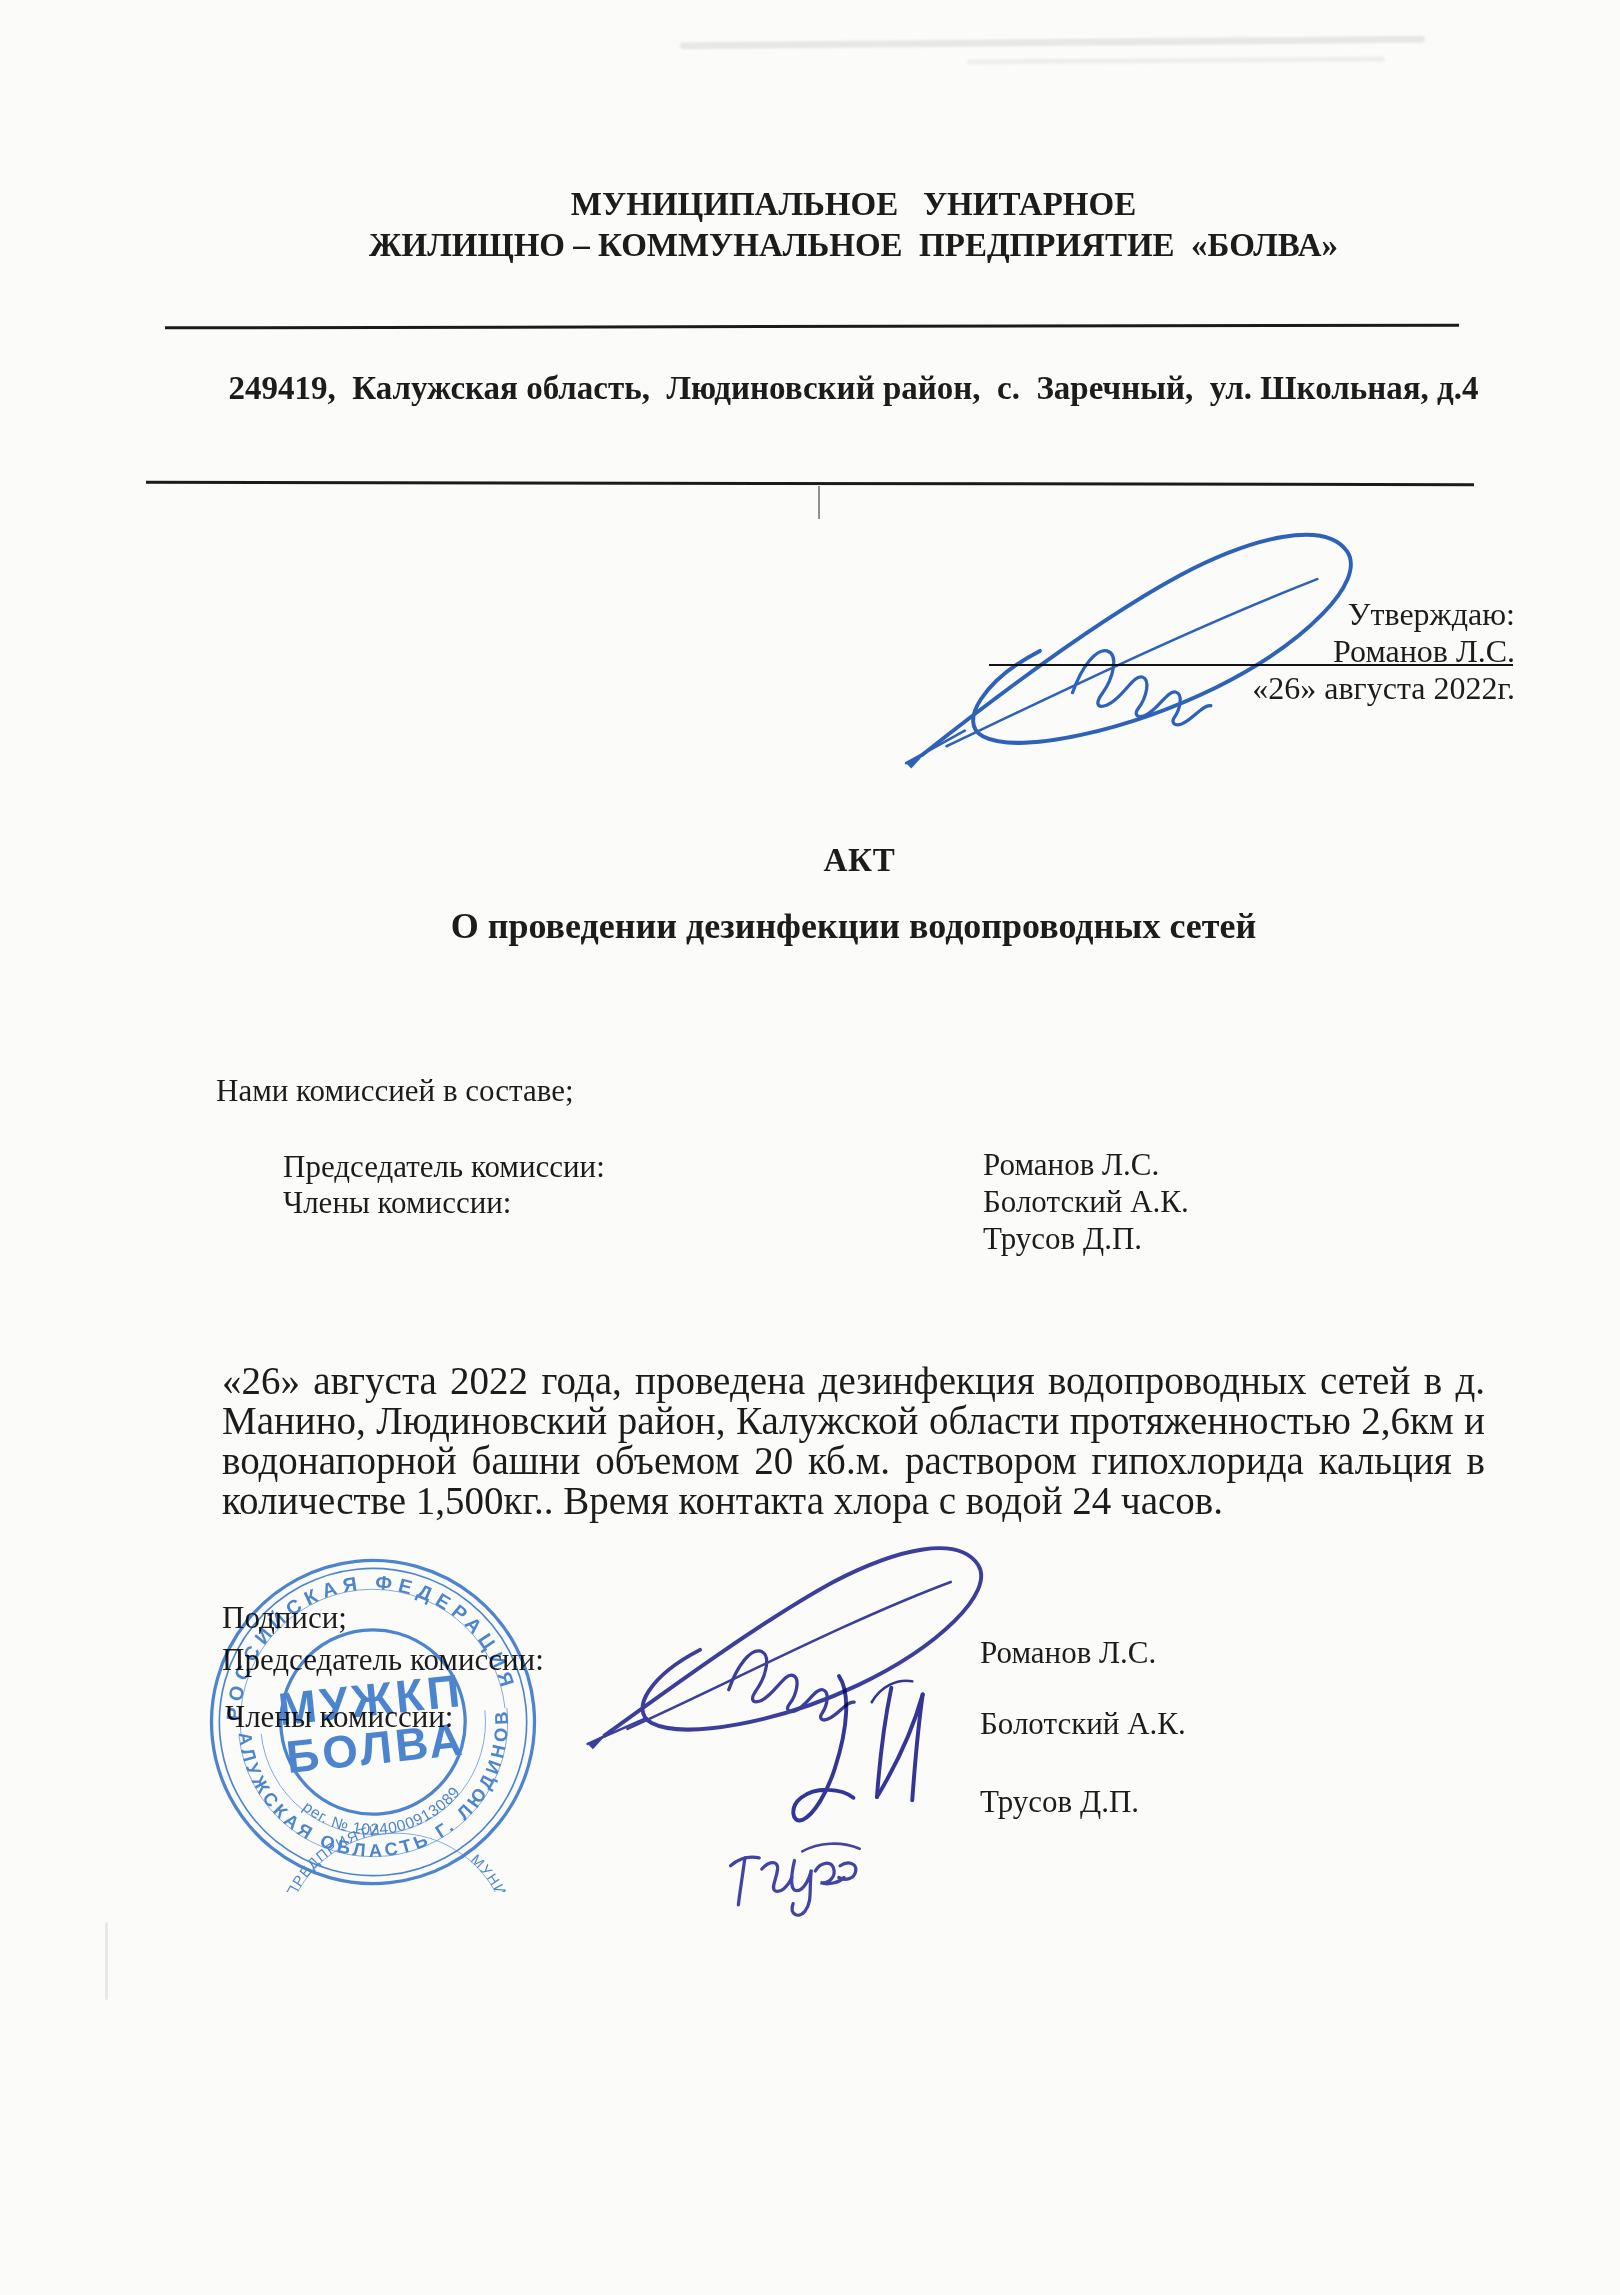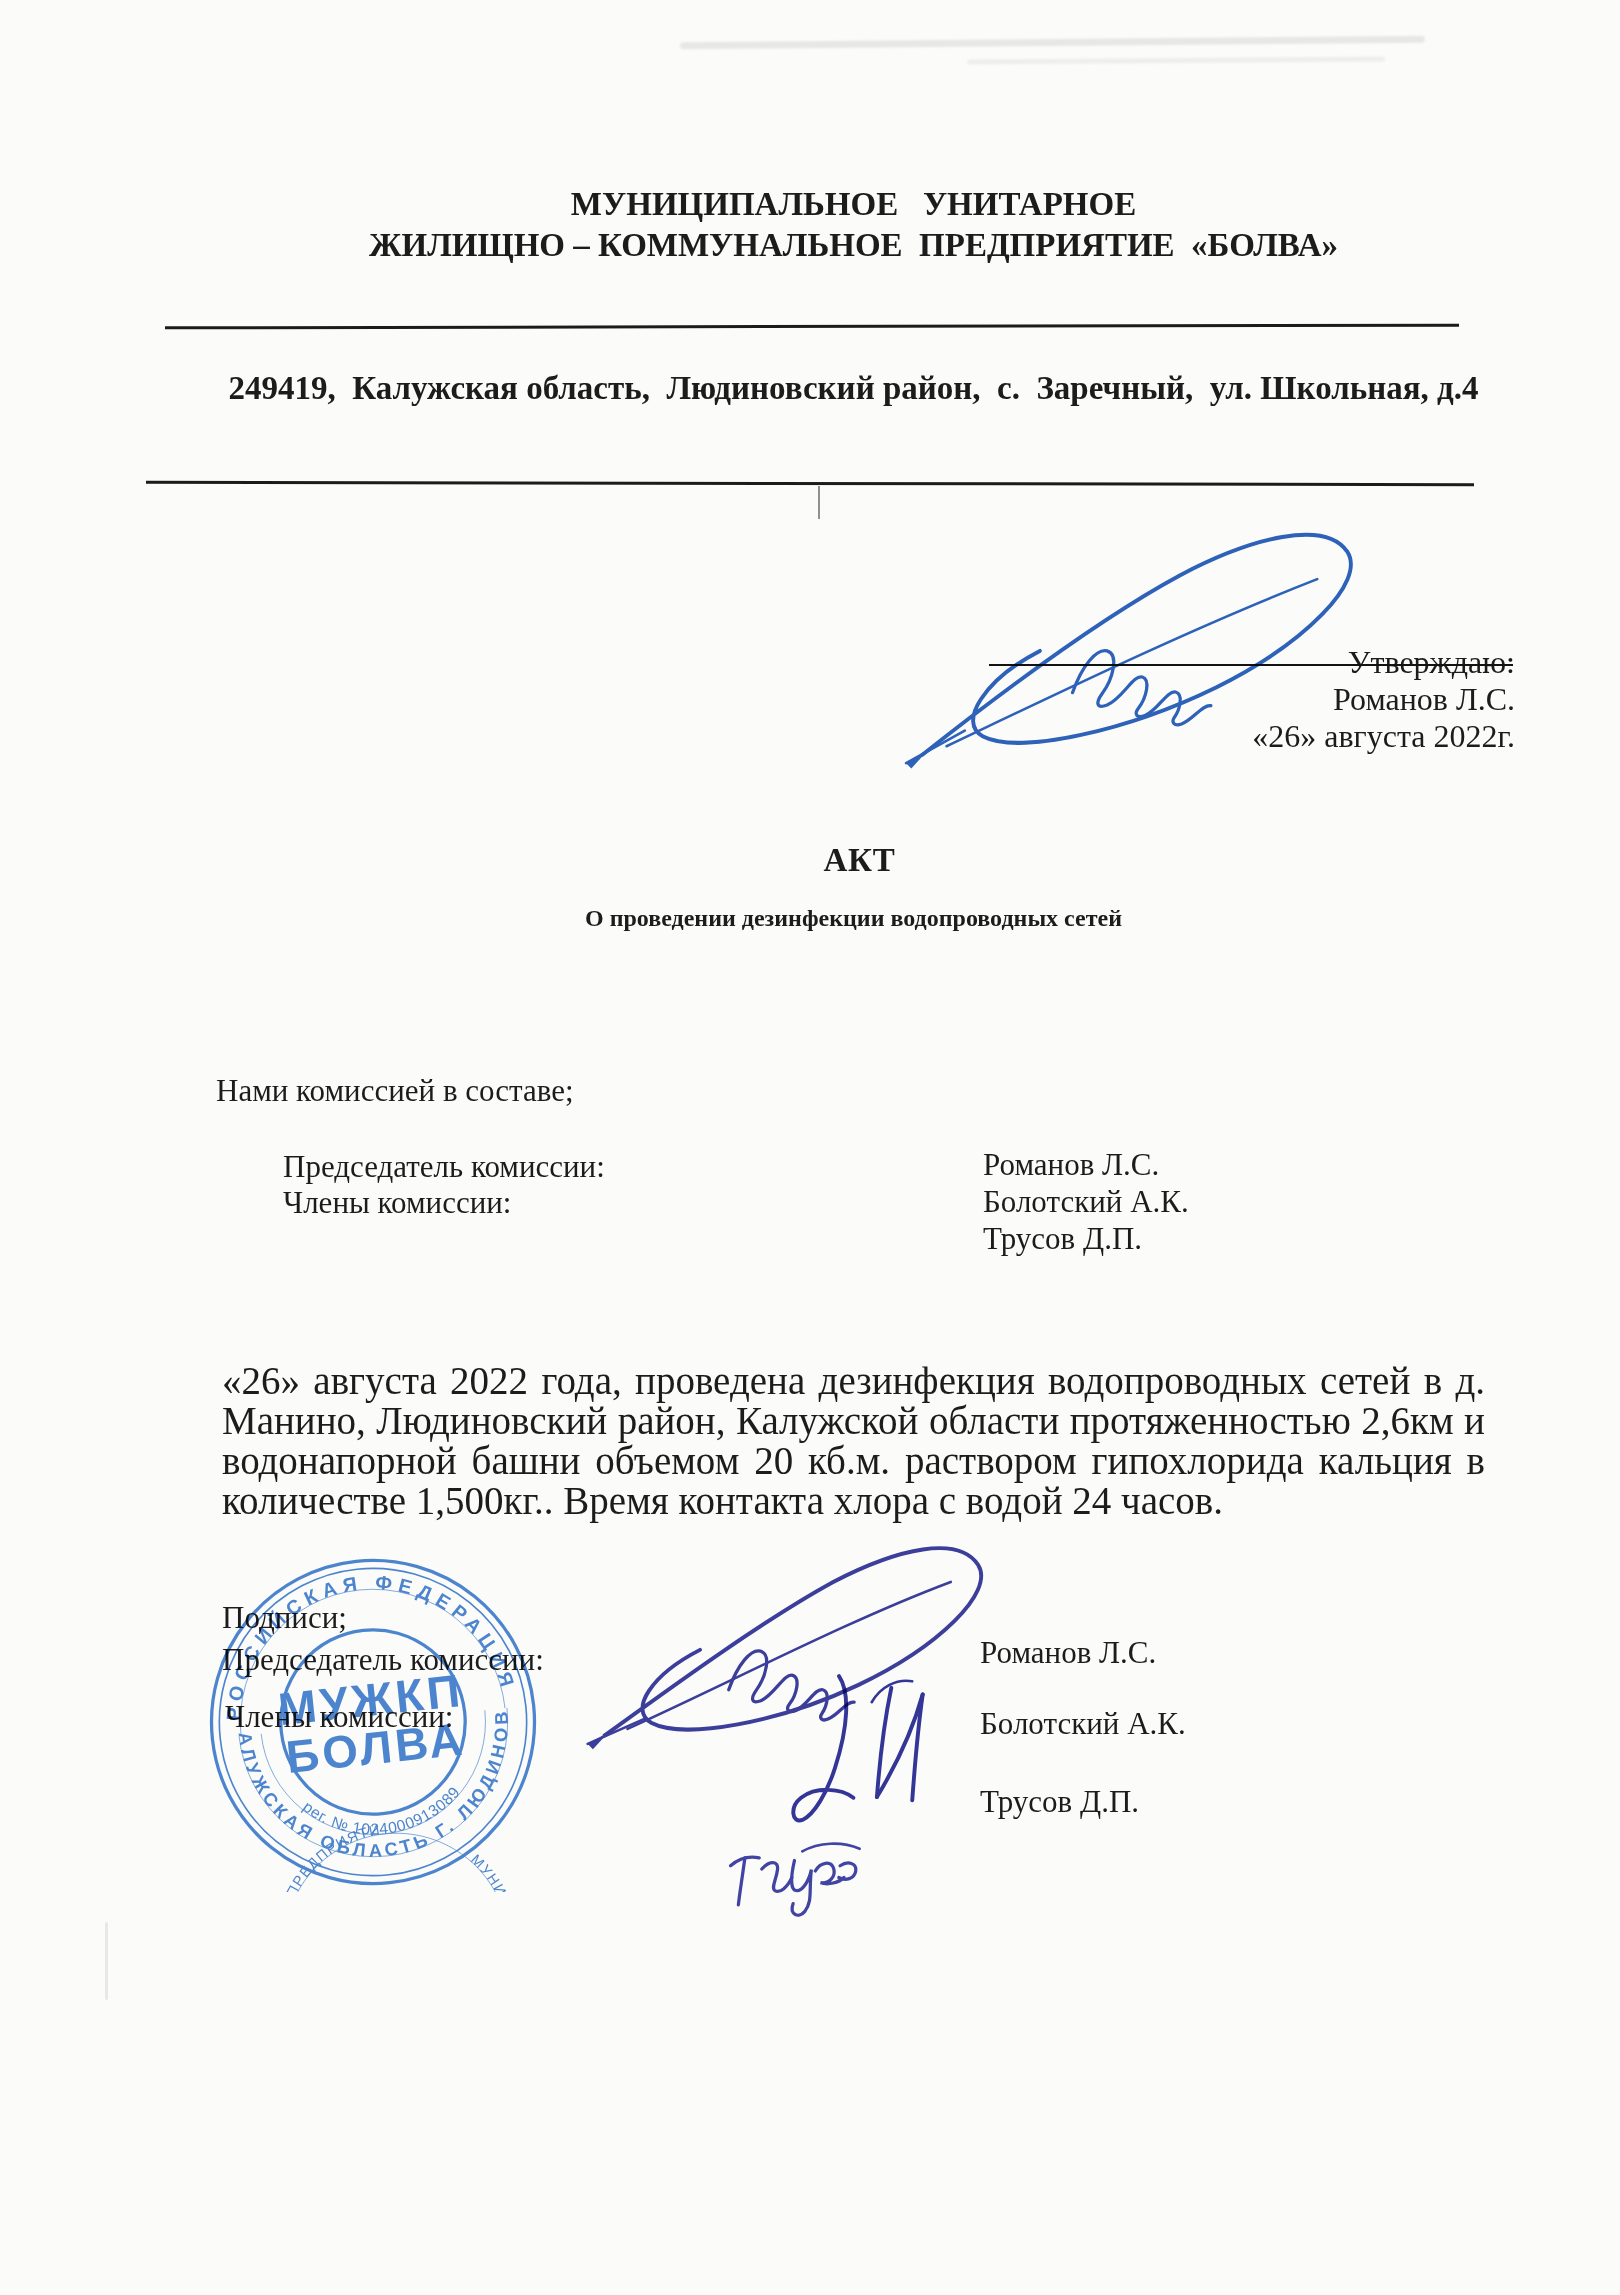--- a/index.html
+++ b/index.html
@@ -22,7 +22,7 @@
 
   .tick{left:818px;top:486px;width:2px;height:33px;background:#909090;}
 
-  .approval{right:106px;top:596px;text-align:right;font-size:32px;line-height:37px;margin-top:48px;}
+  .approval{right:106px;top:596px;text-align:right;font-size:32px;line-height:37px;}
   .sig-line{left:989px;top:664px;width:524px;height:2px;background:#131313;}
 
   .doc-title{left:228px;top:842px;width:1263px;font-size:33px;font-weight:bold;text-align:center;letter-spacing:0.7px;}

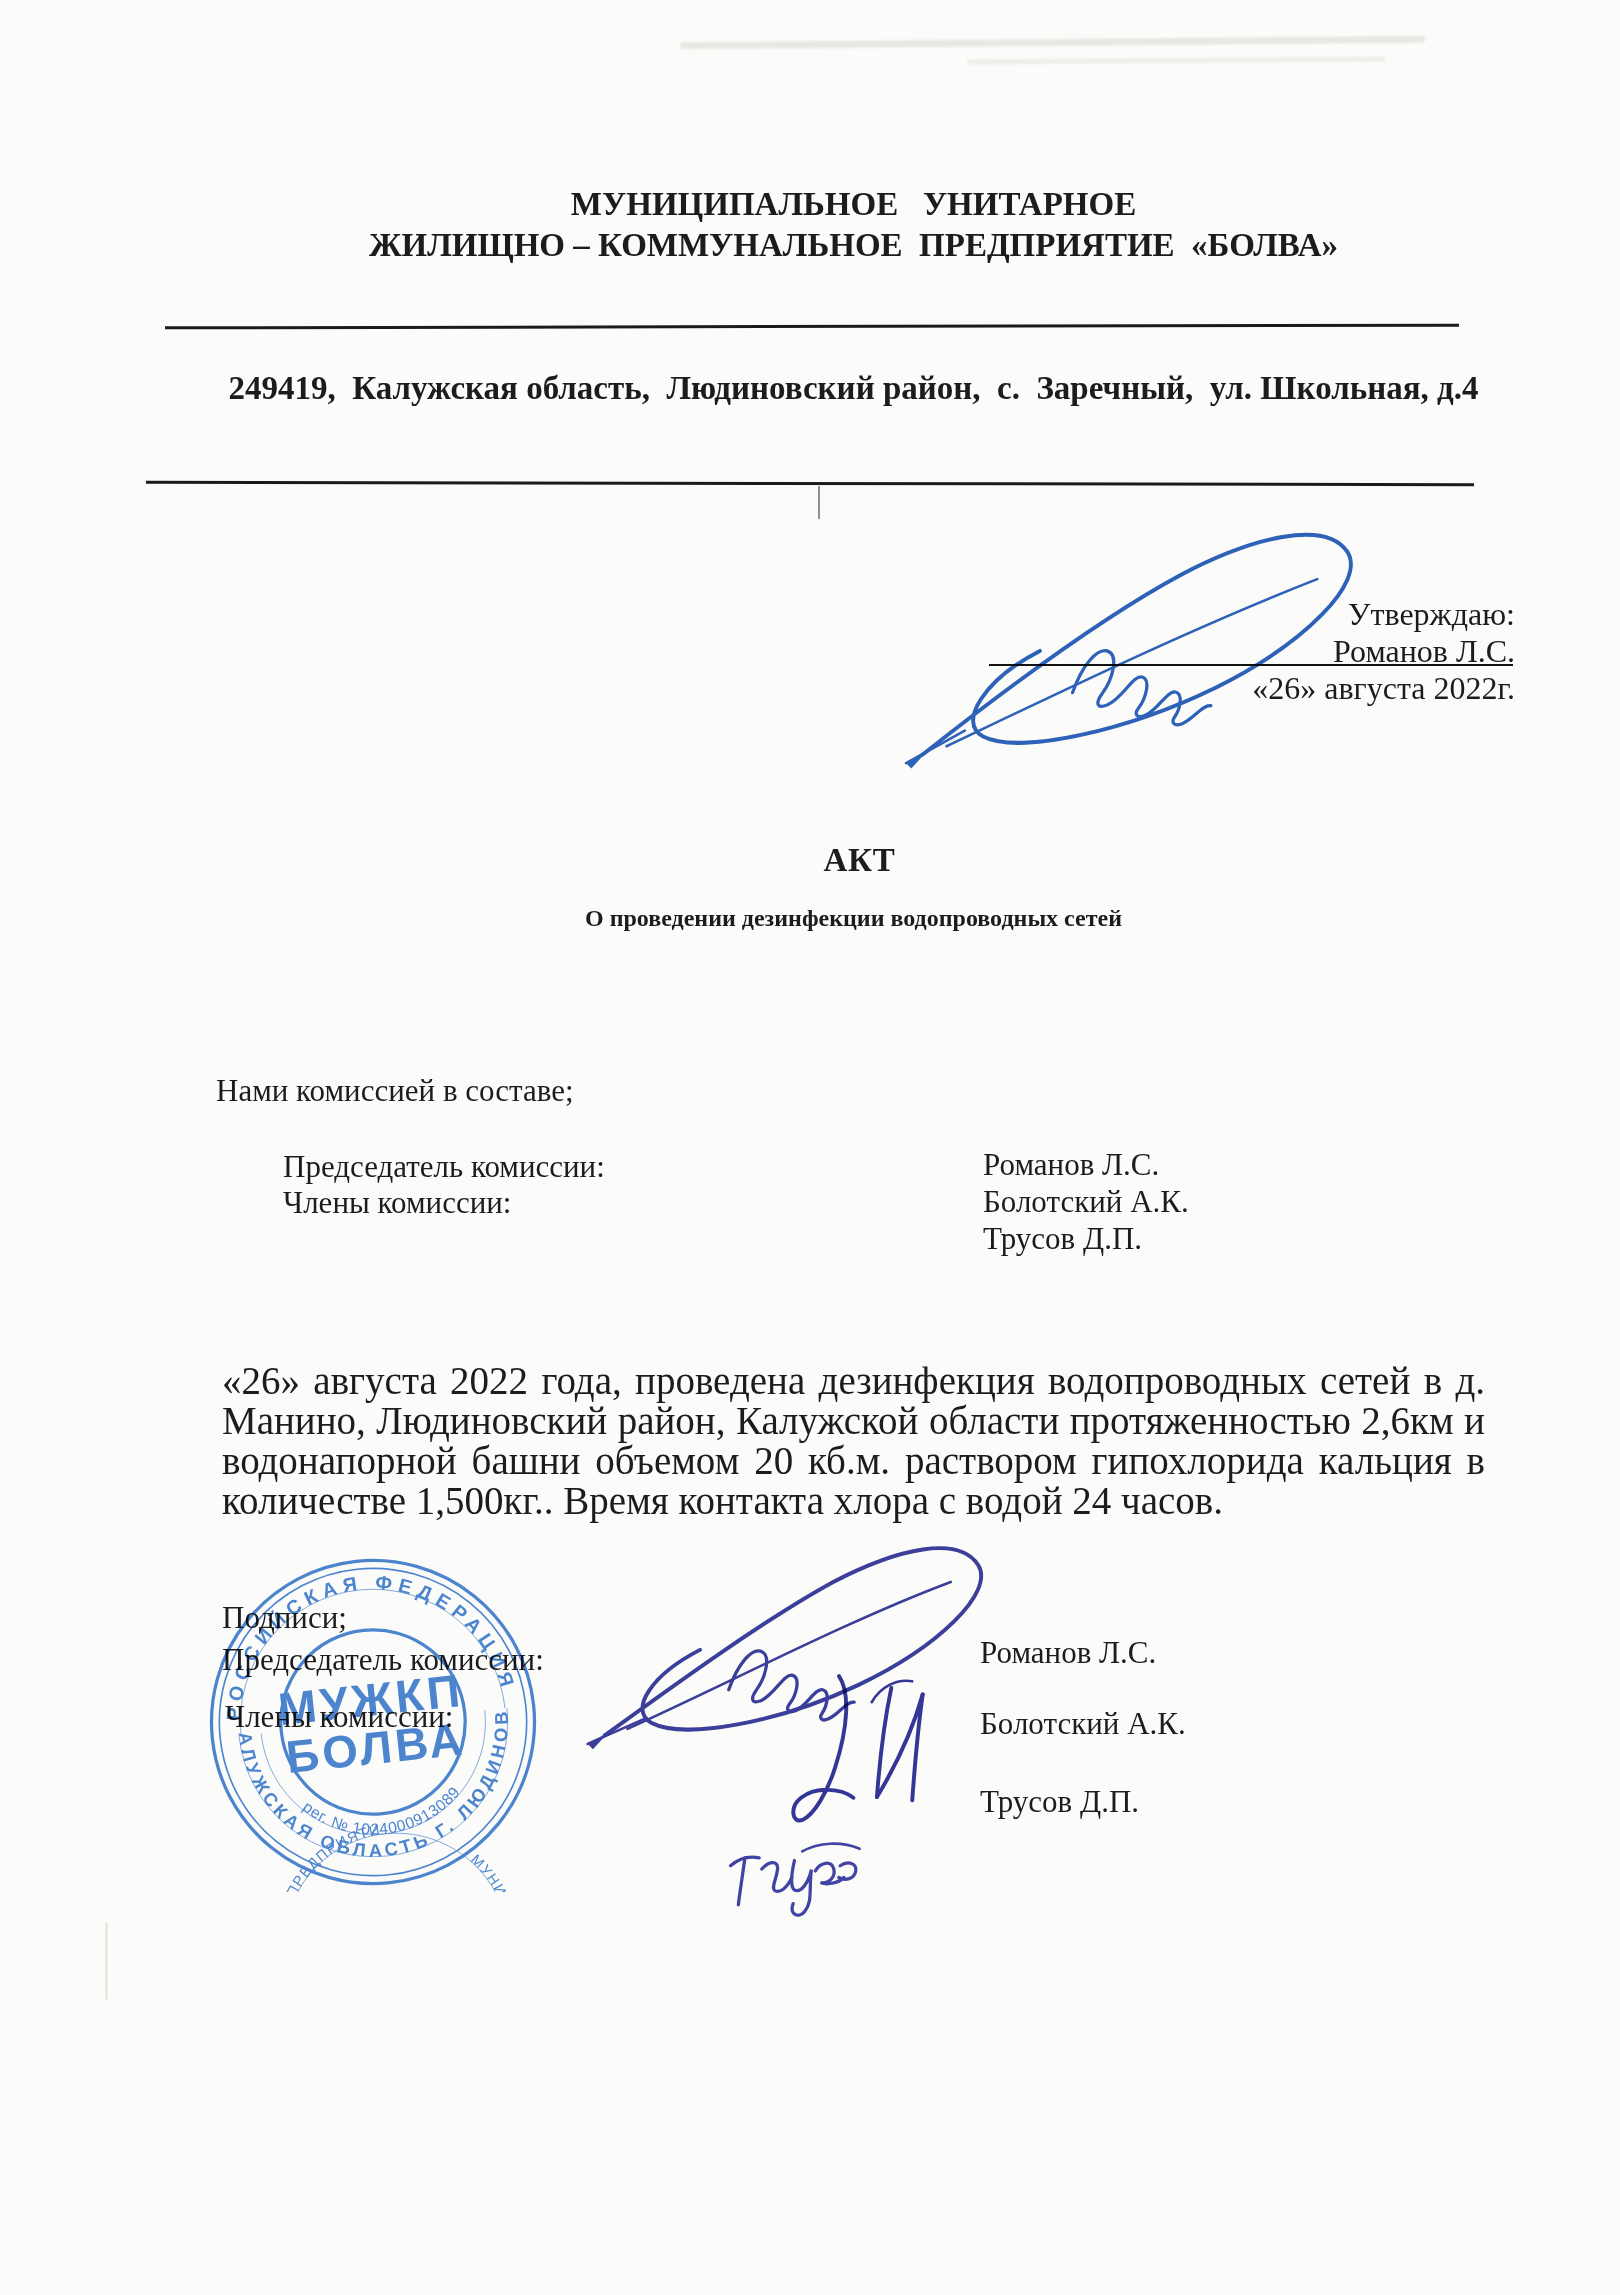--- a/index.html
+++ b/index.html
@@ -26,7 +26,7 @@
   .sig-line{left:989px;top:664px;width:524px;height:2px;background:#131313;}
 
   .doc-title{left:228px;top:842px;width:1263px;font-size:33px;font-weight:bold;text-align:center;letter-spacing:0.7px;}
-  .doc-subtitle{left:222px;top:905px;width:1263px;font-size:24px;font-weight:bold;text-align:center;}
+  .doc-subtitle{left:222px;top:905px;width:1263px;font-size:36px;font-weight:bold;text-align:center;}
 
   .bodytext{font-size:31px;line-height:37px;}
   .intro{left:216px;top:1072px;}

